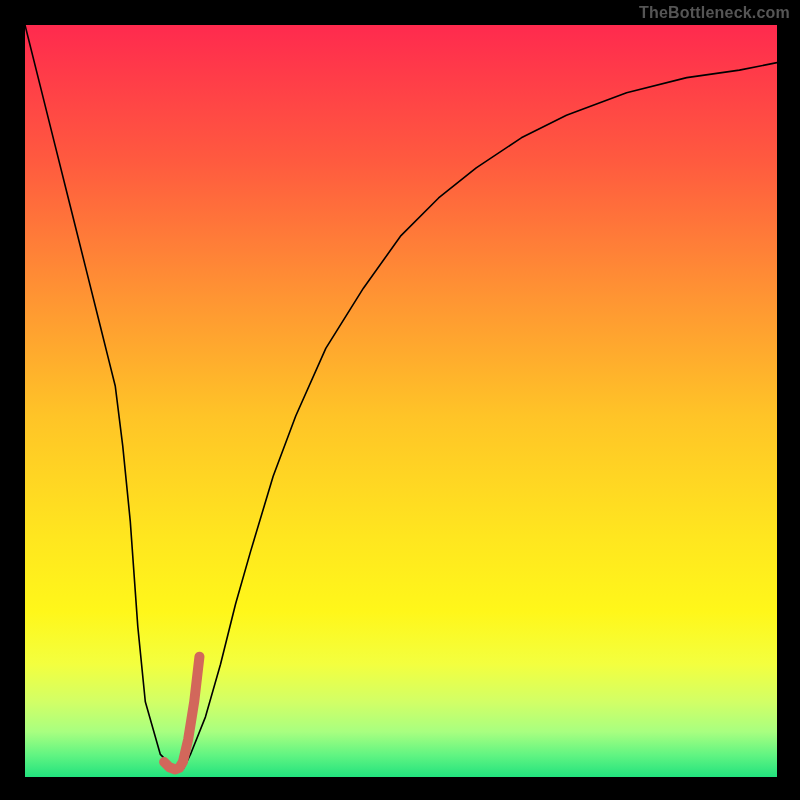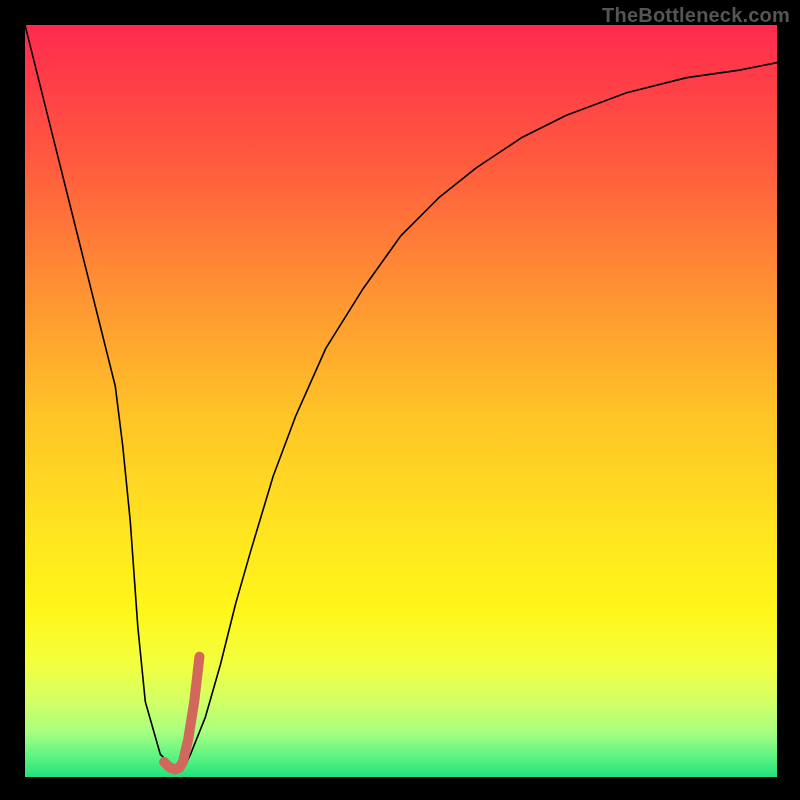--- a/index.html
+++ b/index.html
@@ -22,7 +22,7 @@
     top: 4px;
     right: 10px;
     color: #555;
-    font-size: 20px;
+    font-size: 16px;
     font-weight: 600;
     letter-spacing: 0.2px;
     z-index: 5;

